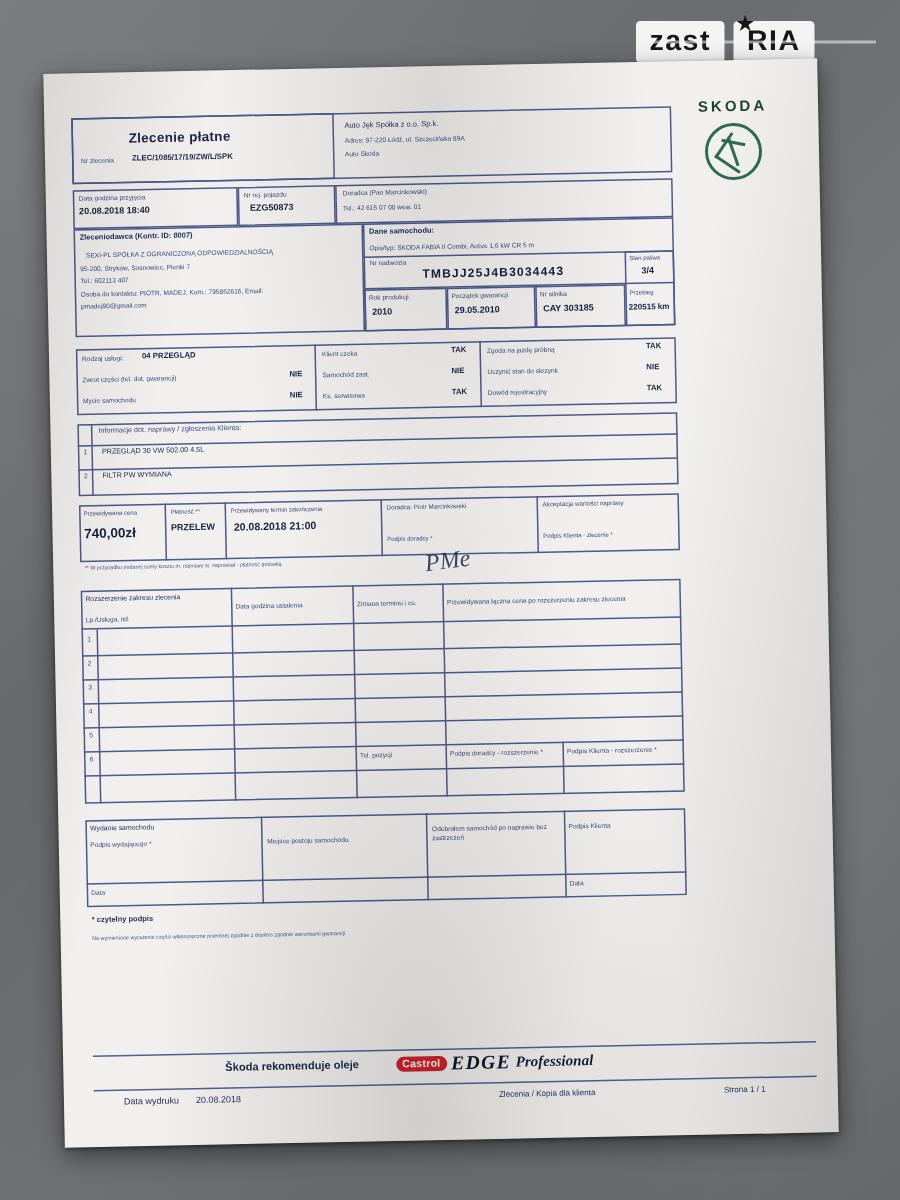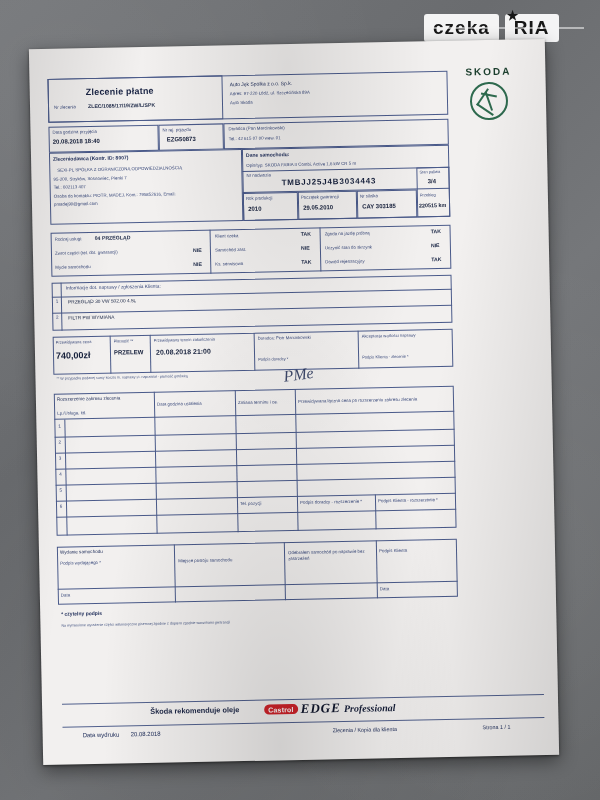--- a/index.html
+++ b/index.html
@@ -124,7 +124,7 @@
 <div class="bg-noise"></div>
 
 <div class="watermark">
-  <span class="wm-auto">czeka</span>
+  <span class="wm-auto">zast</span>
   <span class="wm-ria">
     <span class="wm-star">★</span>
     <span>RIA</span>

